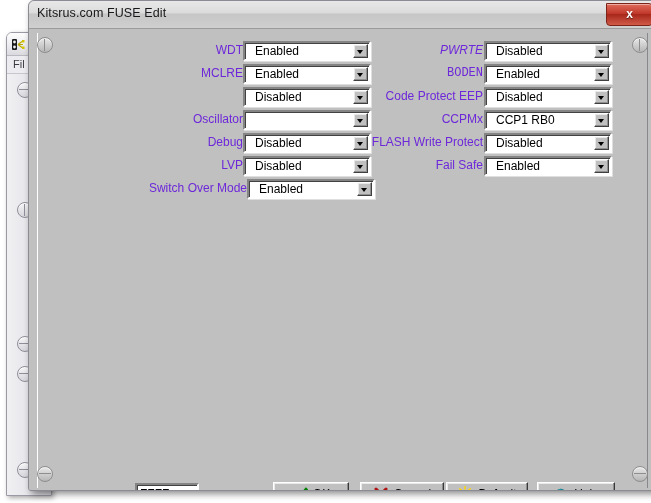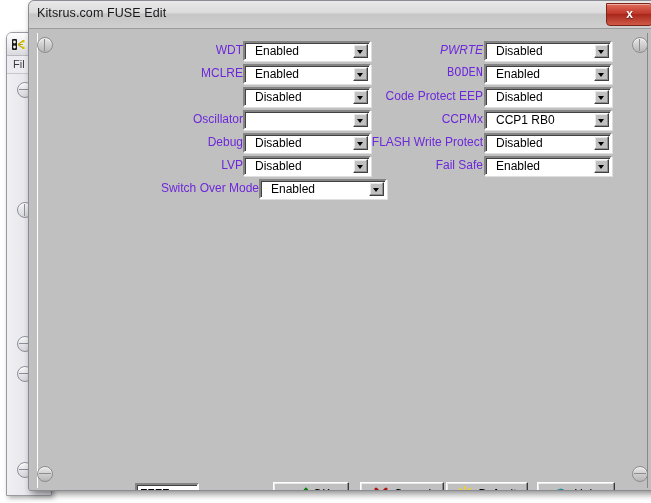--- a/index.html
+++ b/index.html
@@ -404,7 +404,7 @@
         </div>
       </div>
 
-      <div class="fuse-row" style="left:56px; top:150px; width:334px;">
+      <div class="fuse-row" style="left:44px; top:150px; width:334px;">
         <div class="fuse-label" style="right:160px;">Switch Over Mode</div>
         <div class="combo" style="left:174px;">
           <div class="combo-text">Enabled</div>

